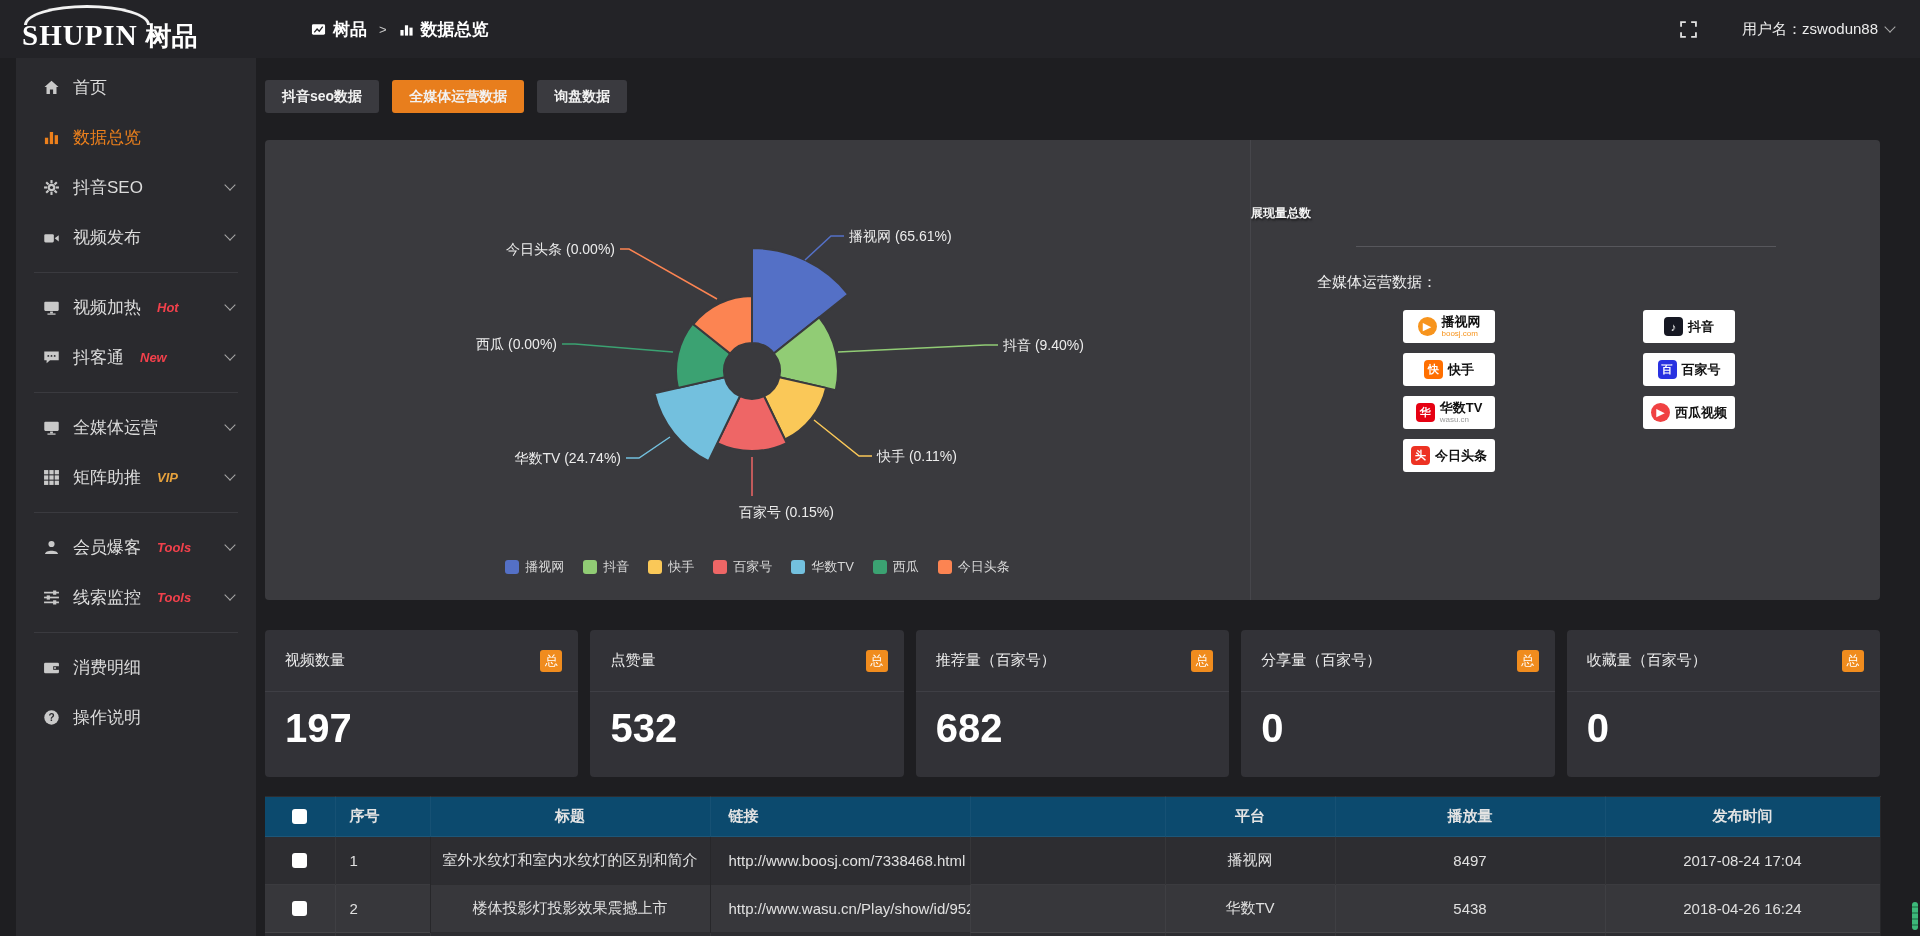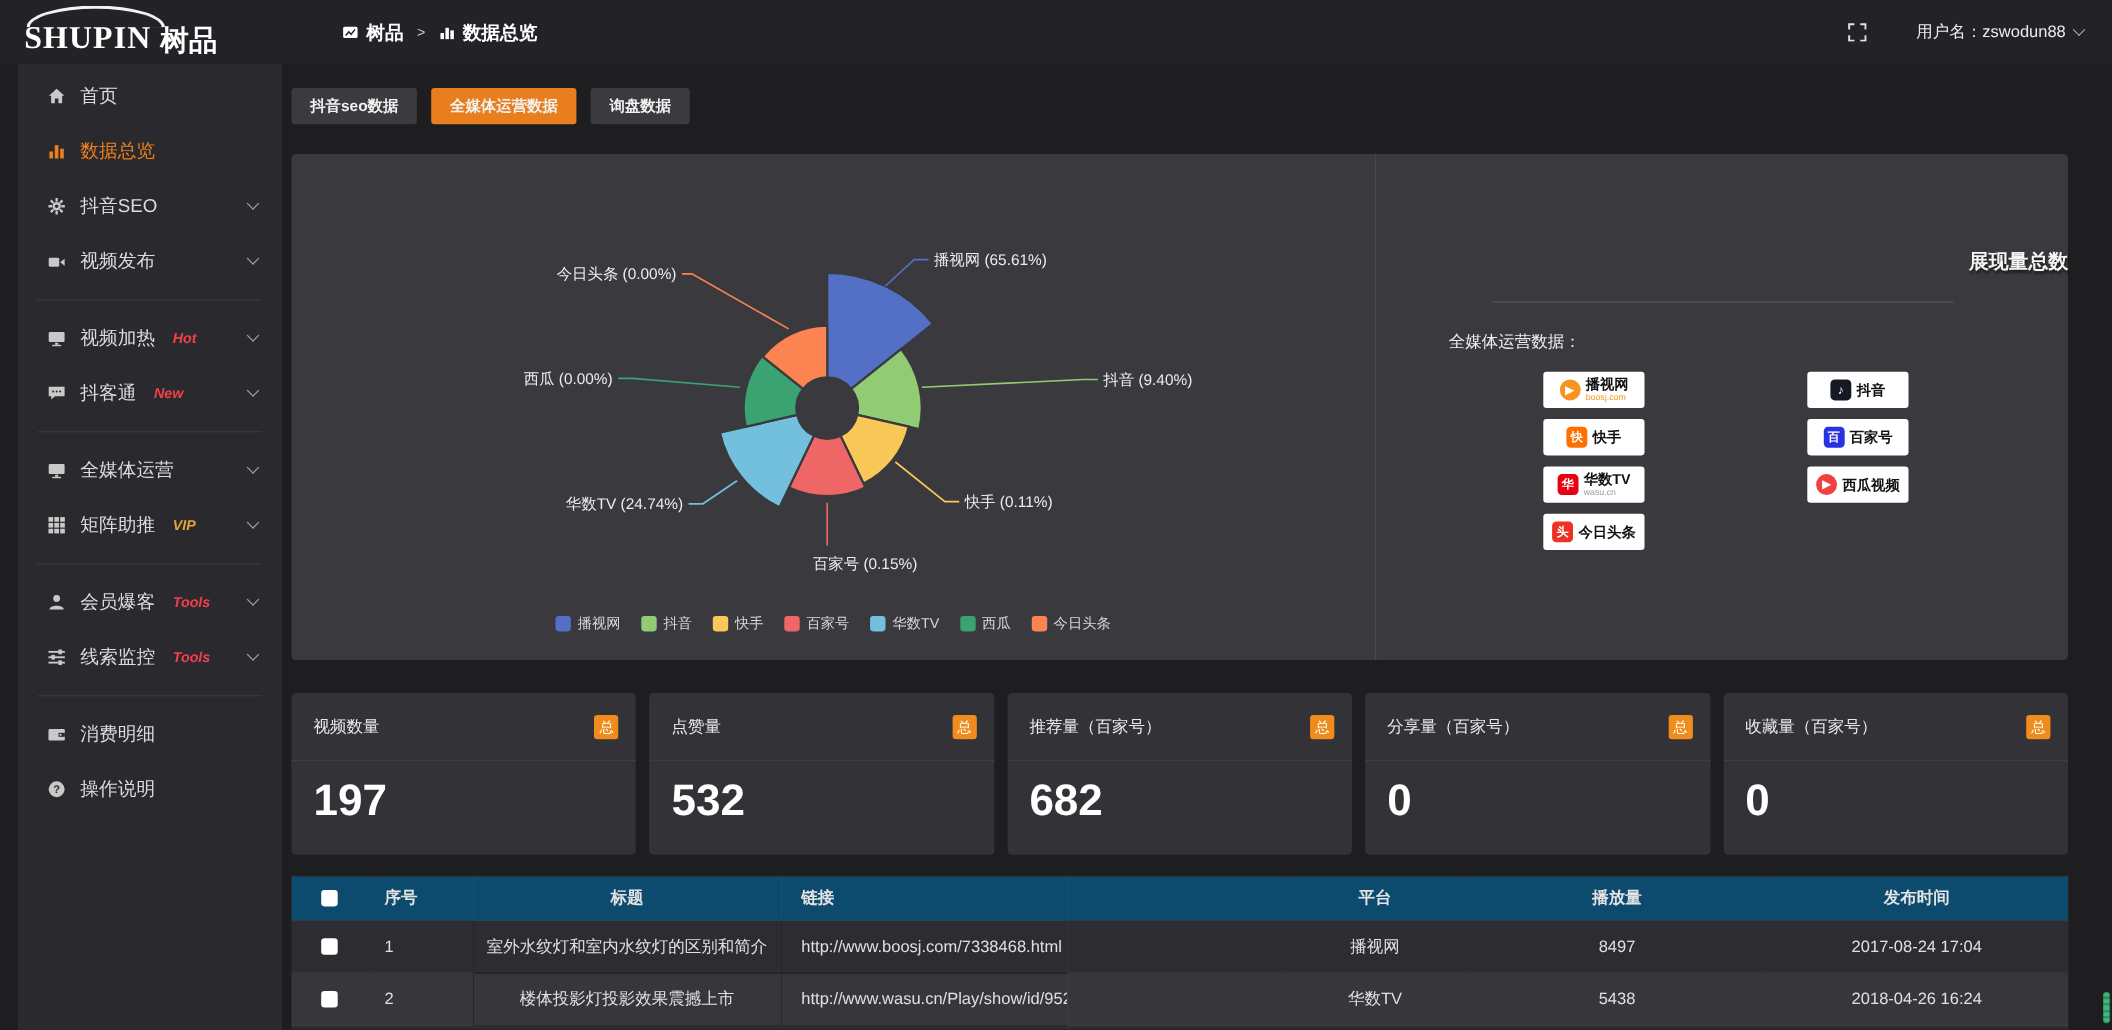--- a/index.html
+++ b/index.html
@@ -50,7 +50,7 @@
   .summary { width:630px; border-left:1px solid #46464b; padding-top:50px; }
   .big-number { text-align:center; font-size:60px; font-weight:800; color:#fff; letter-spacing:3px;
     text-shadow:4px 5px 0 #8d8d93; }
-  .big-label { text-align:right; font-size:18px; font-weight:700; color:#f5f5f5; margin-top:36px;
+  .big-label { text-align:left; font-size:12px; font-weight:700; color:#f5f5f5; margin-top:15px;
     text-shadow:1px 2px 2px rgba(0,0,0,.5); }
   .sum-div { width:420px; margin:24px auto 0; border-top:1px solid #57575c; }
   .platforms-title { margin:26px 0 0 66px; font-size:15px; color:#f0f0f0; }

